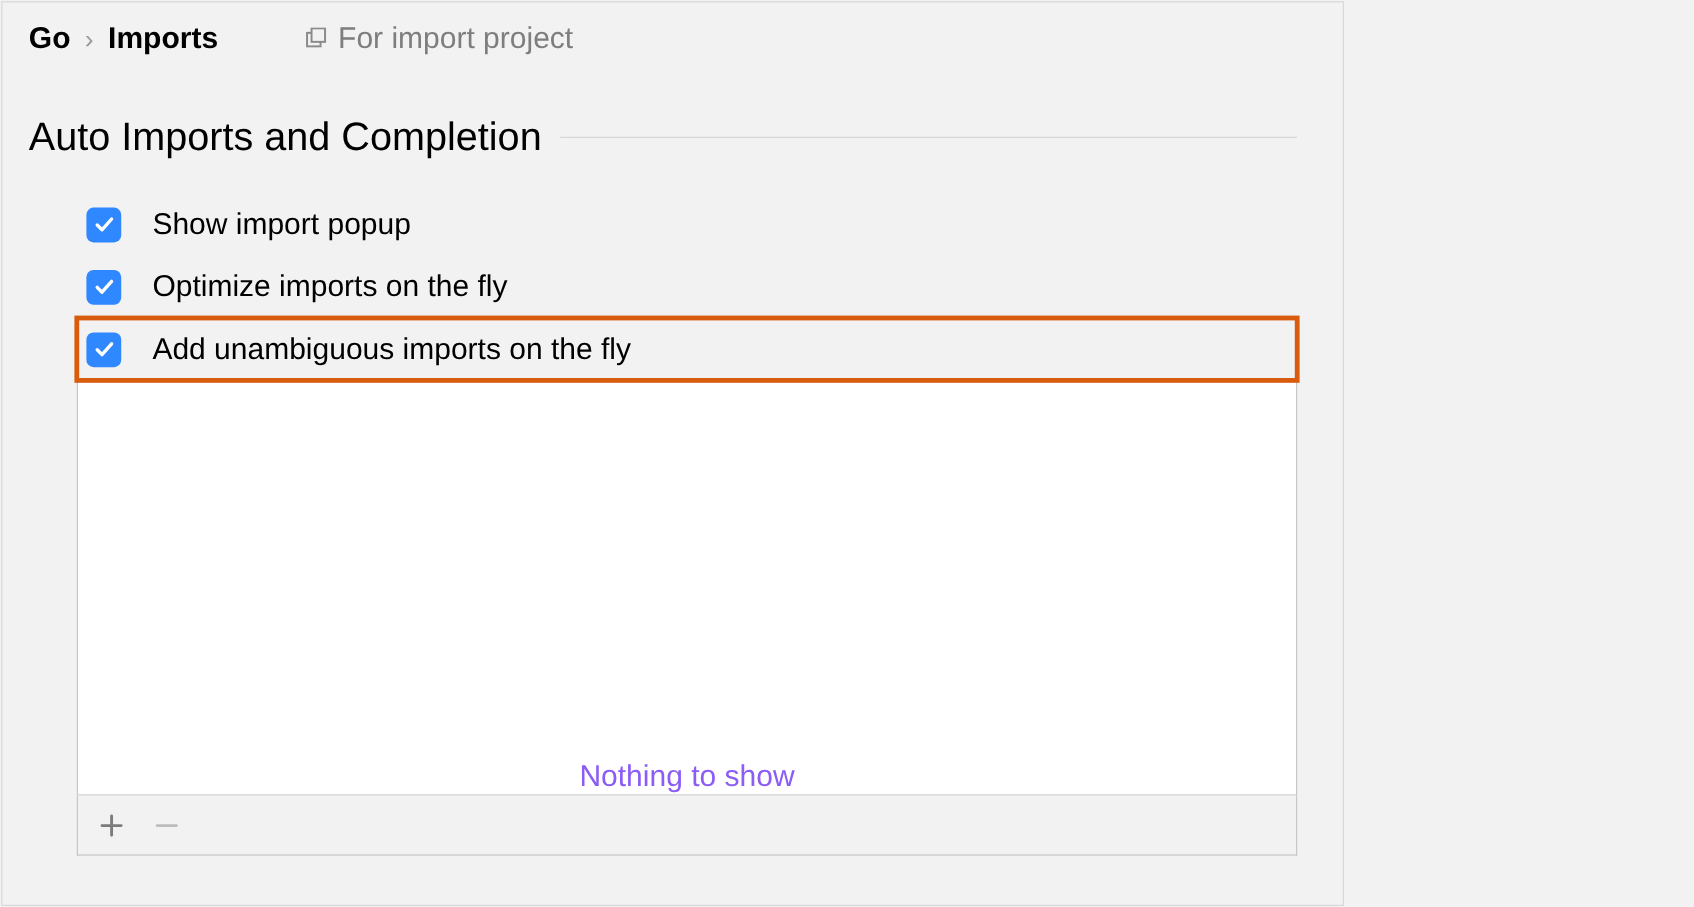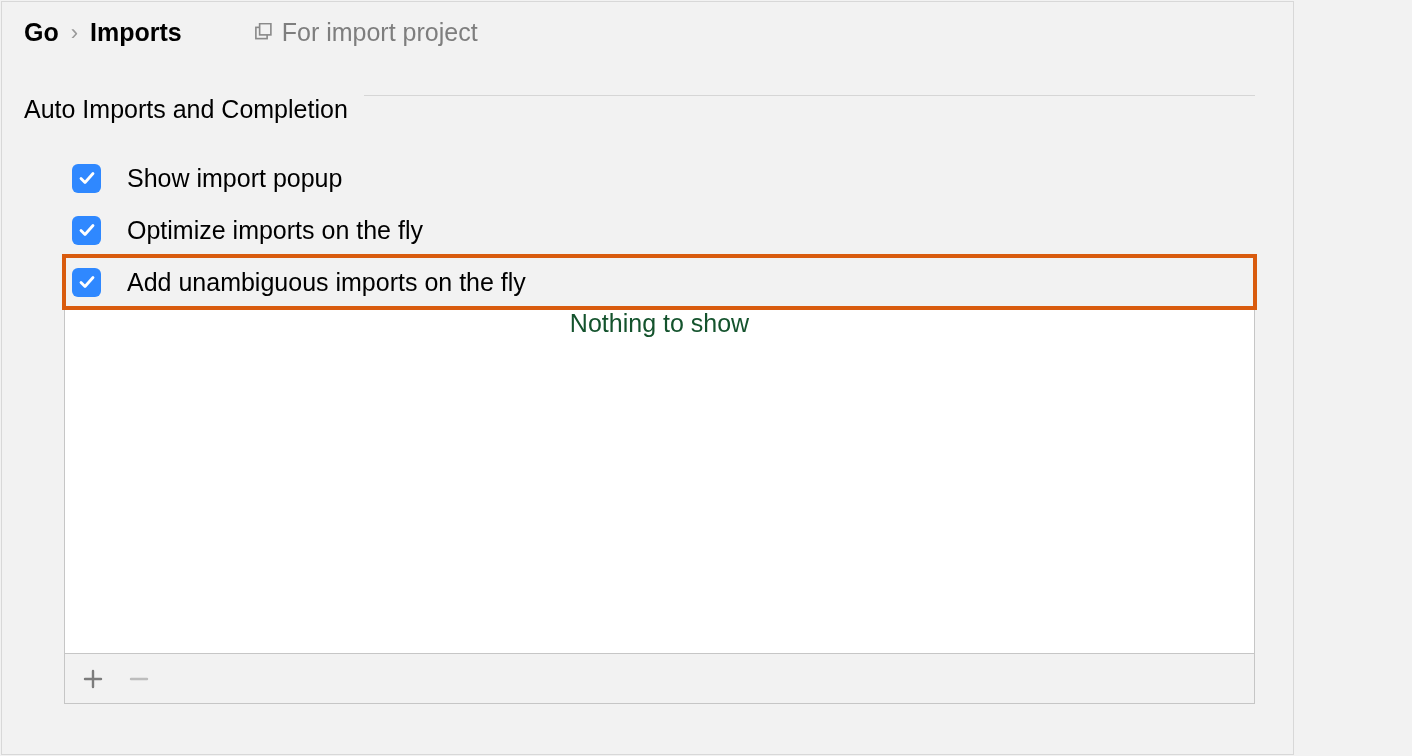--- a/index.html
+++ b/index.html
@@ -16,7 +16,7 @@
   }
   .panel {
     border: 1px solid #d8d8d8;
-    width: 1293px;
+    width: 1119px;
     height: 754px;
     margin: 1px;
     padding: 16px 38px 0 22px;

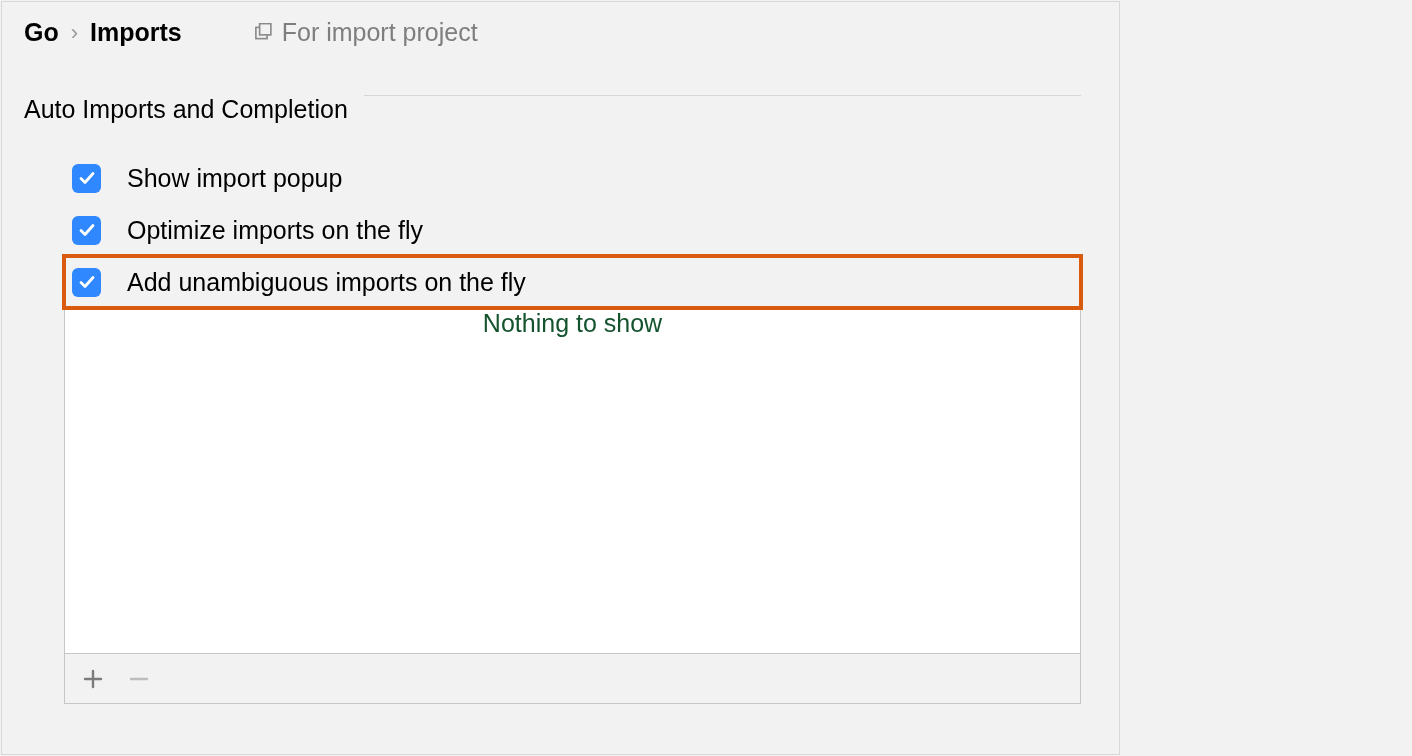--- a/index.html
+++ b/index.html
@@ -55,7 +55,8 @@
   .scope-icon svg { display: block; }
   .section-header {
     display: flex;
-    font-size: 25px;
+    align-items: center;
+    font-size: 33px;
     color: #000;
     margin-bottom: 28px;
   }

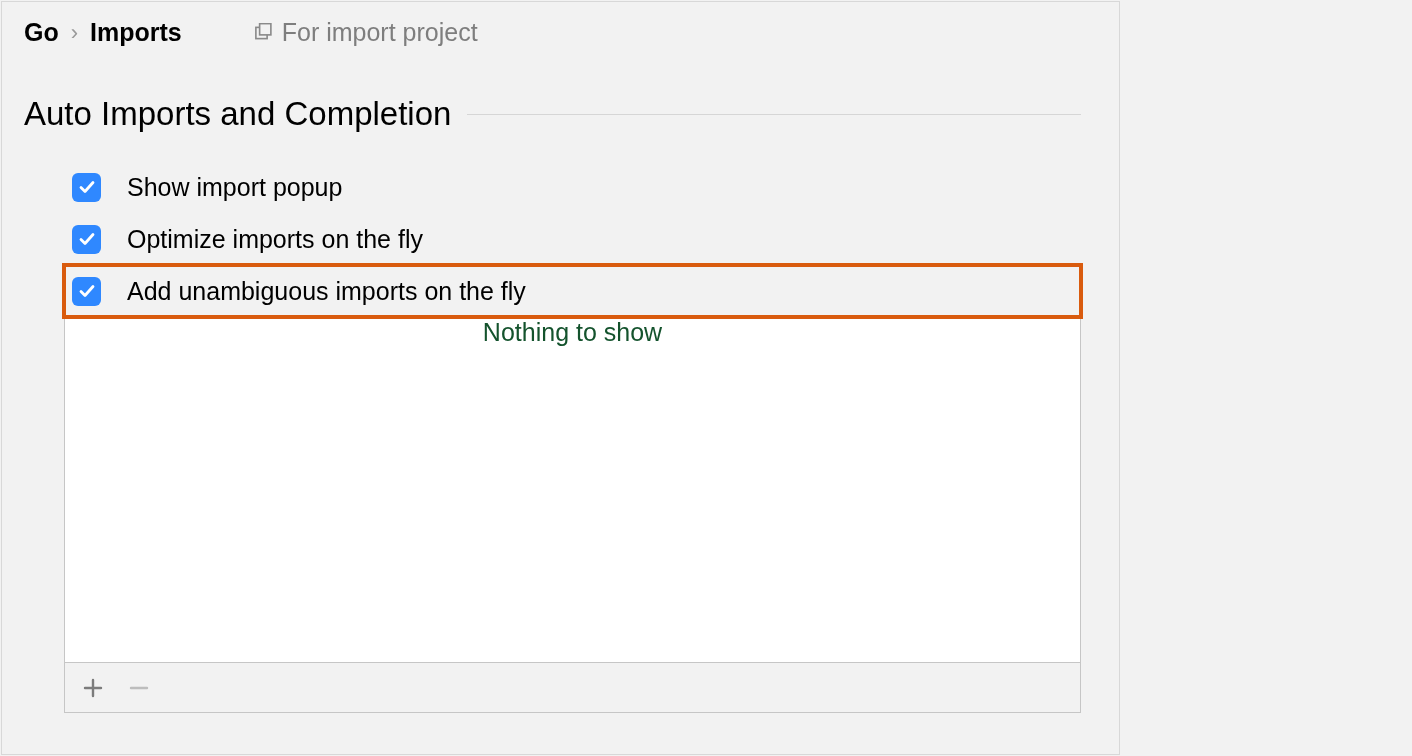--- a/index.html
+++ b/index.html
@@ -107,10 +107,10 @@
     background: #ffffff;
     height: 346px;
     display: flex;
-    align-items: flex-start;
+    align-items: flex-end;
     justify-content: center;
     font-size: 25px;
-    color: #14532d;
+    color: #8b5cf6;
   }
   .toolbar {
     margin-left: 40px;

